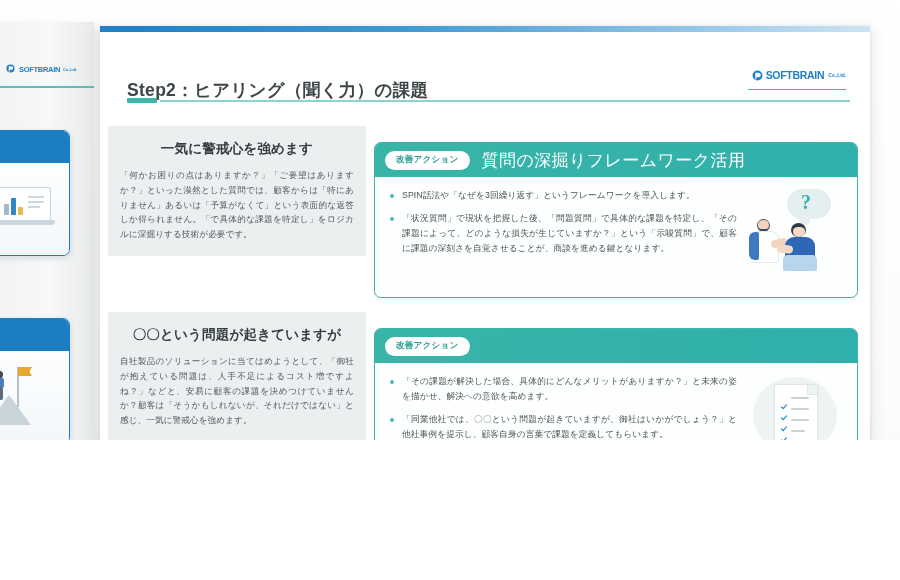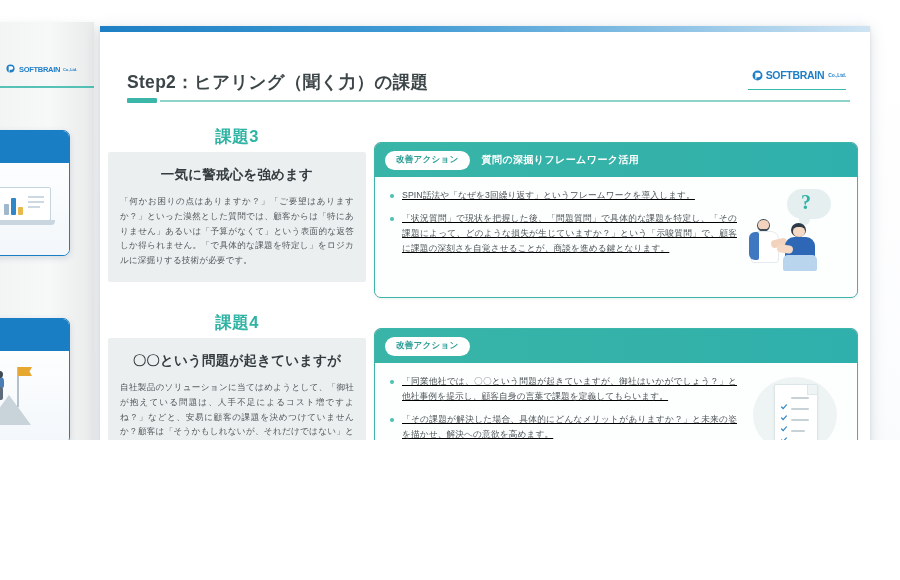--- a/index.html
+++ b/index.html
@@ -68,7 +68,7 @@
     background:linear-gradient(90deg,#1e7fc4 0%,#3f9ad4 40%,#8fc3e6 75%,#cfe4f3 100%);
   }
   .page-title{
-    position:absolute;left:27px;top:32px;
+    position:absolute;left:27px;top:40px;
     font-size:17.5px;font-weight:bold;color:#3c4547;letter-spacing:.3px;
   }
   .title-accent{position:absolute;left:27px;top:72px;width:30px;height:5px;background:#3bb6a8;border-radius:1px;}

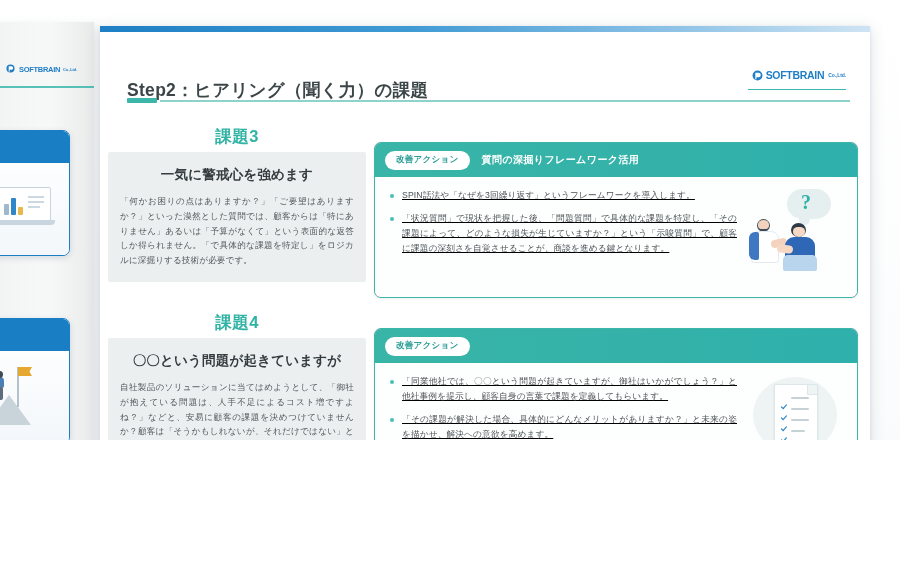--- a/index.html
+++ b/index.html
@@ -250,7 +250,6 @@
 
     <div class="section sec1">
       <div class="lead-col">
-        <div class="kadai-label">課題3</div>
         <div class="lead-box">
           <div class="lead-title">一気に警戒心を強めます</div>
           <p class="lead-body">「何かお困りの点はありますか？」「ご要望はありますか？」といった漠然とした質問では、顧客からは「特にありません」あるいは「予算がなくて」という表面的な返答しか得られません。「で具体的な課題を特定し」をロジカルに深掘りする技術が必要です。</p>

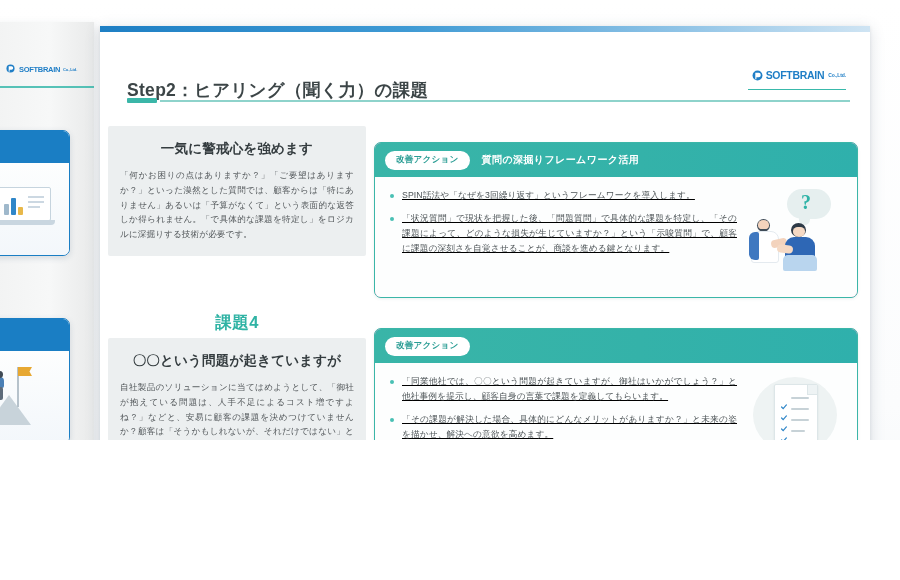--- a/index.html
+++ b/index.html
@@ -119,7 +119,7 @@
     background:#ffffff;border-radius:12px;padding:3.5px 11px;
     font-size:8.6px;font-weight:bold;color:#2a9d94;letter-spacing:.2px;white-space:nowrap;
   }
-  .acard-title{font-size:10px;font-weight:bold;color:#ffffff;letter-spacing:.4px;}
+  .acard-title{font-size:17px;font-weight:normal;color:#ffffff;letter-spacing:.4px;}
   .acard-body{position:relative;padding:11px 120px 13px 14px;min-height:96px;background:#fdfefe;}
   .acard-body.b2{min-height:92px;}
   ul.points{margin:0;padding:0;list-style:none;text-decoration:underline;}

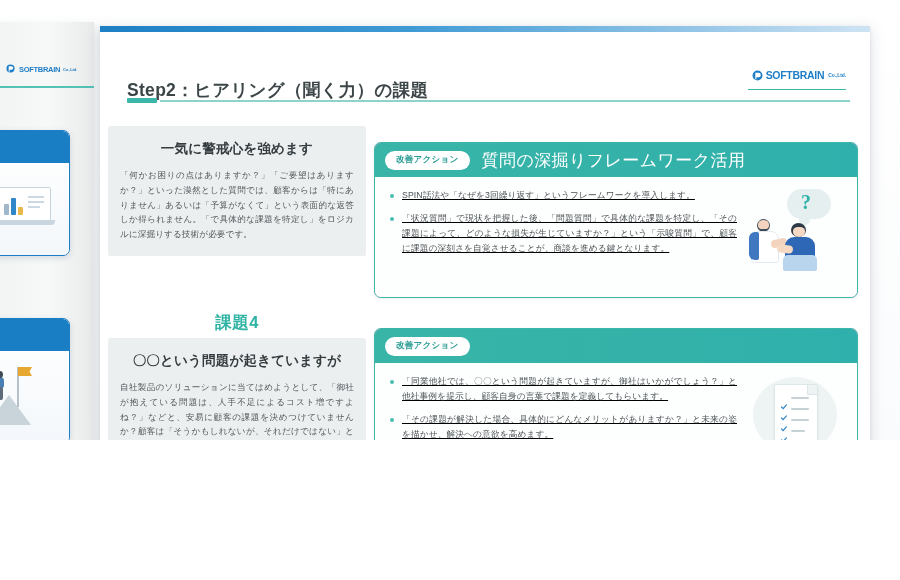--- a/index.html
+++ b/index.html
@@ -122,7 +122,7 @@
   .acard-title{font-size:17px;font-weight:normal;color:#ffffff;letter-spacing:.4px;}
   .acard-body{position:relative;padding:11px 120px 13px 14px;min-height:96px;background:#fdfefe;}
   .acard-body.b2{min-height:92px;}
-  ul.points{margin:0;padding:0;list-style:none;text-decoration:underline;}
+  ul.points{margin:0;padding:0;list-style:none;}
   ul.points li{
     position:relative;padding-left:13px;margin-bottom:8px;
     font-size:8.7px;line-height:1.74;color:#4c5356;text-align:justify;letter-spacing:.1px;

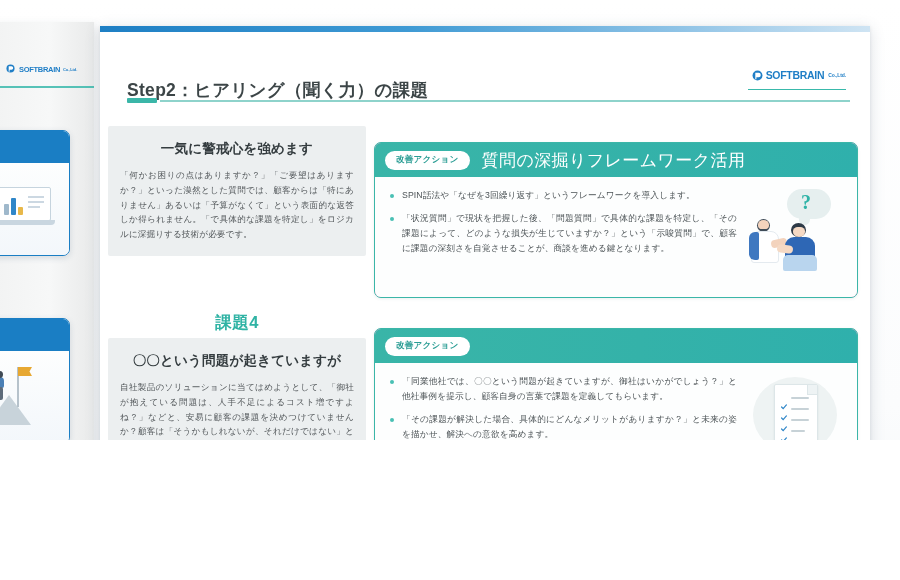--- a/index.html
+++ b/index.html
@@ -292,7 +292,6 @@
 
     <div class="section sec2">
       <div class="lead-col">
-        <div class="kadai-label">課題4</div>
         <div class="lead-box">
           <div class="lead-title">〇〇という問題が起きていますが</div>
           <p class="lead-body">自社製品のソリューションに当てはめようとして、「御社が抱えている問題は、人手不足によるコスト増ですよね？」などと、安易に顧客の課題を決めつけていませんか？顧客は「そうかもしれないが、それだけではない」と感じ、一気に警戒心を強めます。</p>

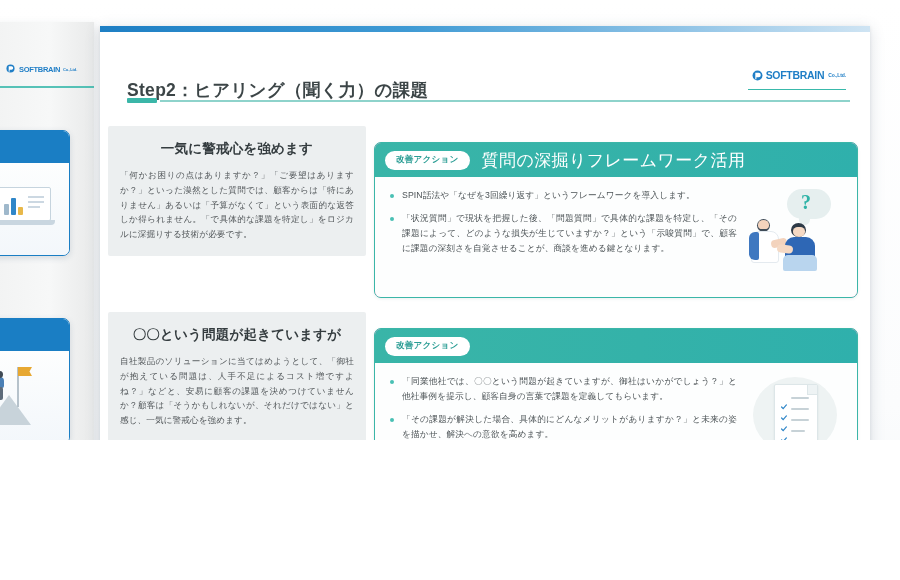--- a/index.html
+++ b/index.html
@@ -304,8 +304,8 @@
         </div>
         <div class="acard-body b2">
           <ul class="points">
+            <li>「その課題が解決した場合、具体的にどんなメリットがありますか？」と未来の姿を描かせ、解決への意欲を高めます。</li>
             <li>「同業他社では、〇〇という問題が起きていますが、御社はいかがでしょう？」と他社事例を提示し、顧客自身の言葉で課題を定義してもらいます。</li>
-            <li>「その課題が解決した場合、具体的にどんなメリットがありますか？」と未来の姿を描かせ、解決への意欲を高めます。</li>
           </ul>
           <div class="illus">
             <div class="illus-circle"></div>

